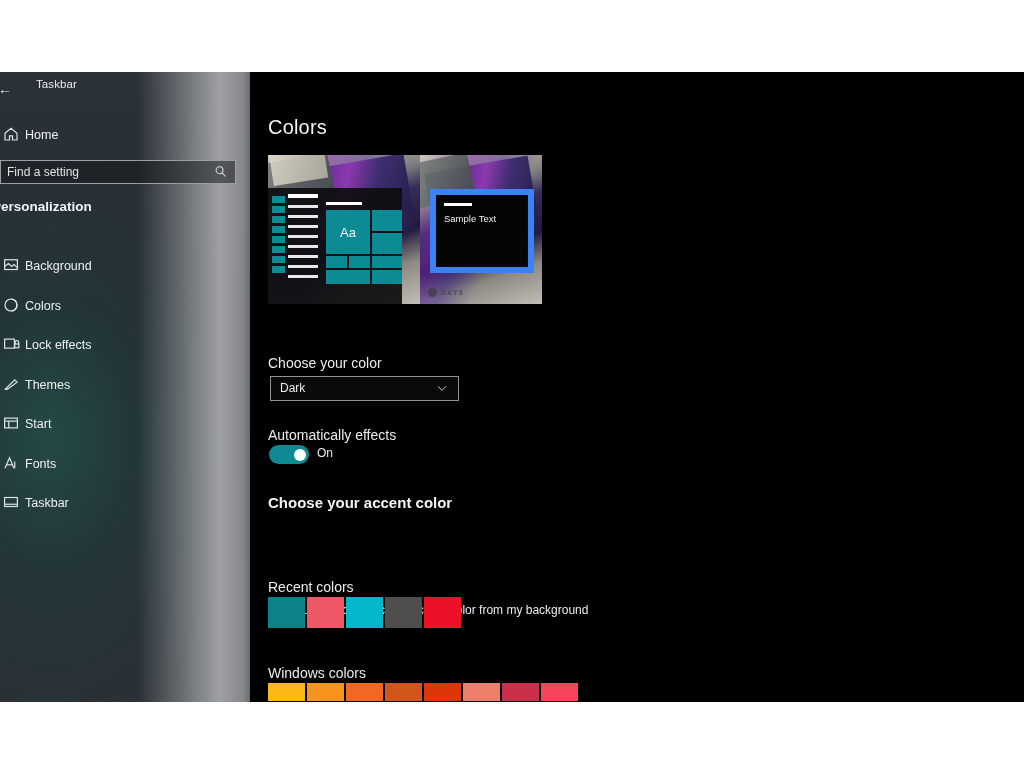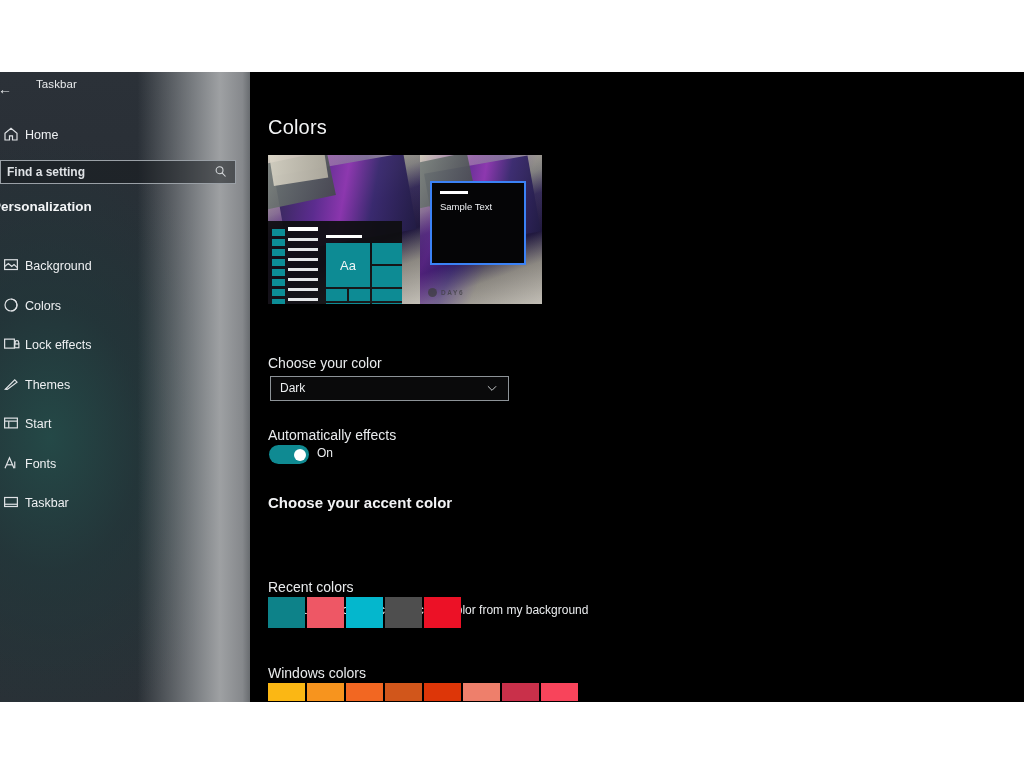--- a/index.html
+++ b/index.html
@@ -92,7 +92,6 @@
     width: 236px; height: 24px;
     border: 1px solid #9aa0a6;
     background: rgba(22,26,30,0.55);
-    font-weight: bold;
   }
   .search-text {
     position: absolute;

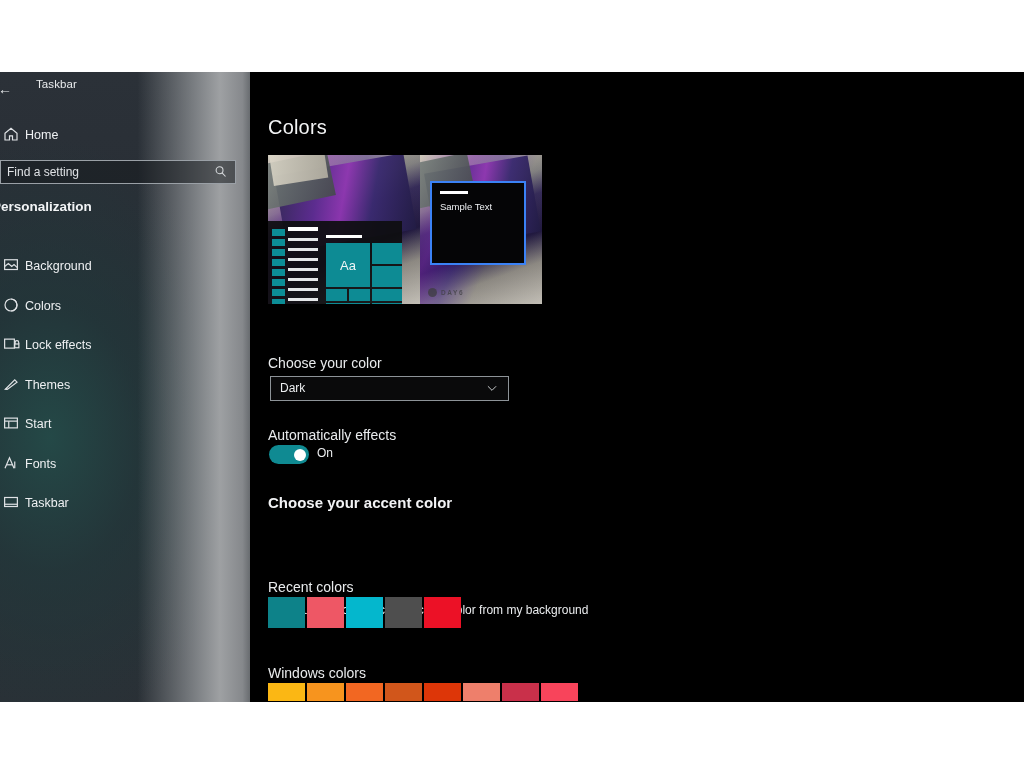--- a/index.html
+++ b/index.html
@@ -246,10 +246,10 @@
   
   .sample-win {
     position: absolute;
-    left: 10px; top: 26px;
-    width: 96px; height: 84px;
+    left: 10px; top: 34px;
+    width: 104px; height: 84px;
     background: #050506;
-    border: 2px solid #3b82f6;
+    border: 6px solid #3b82f6;
   }
   .sw-bar {
     position: absolute;

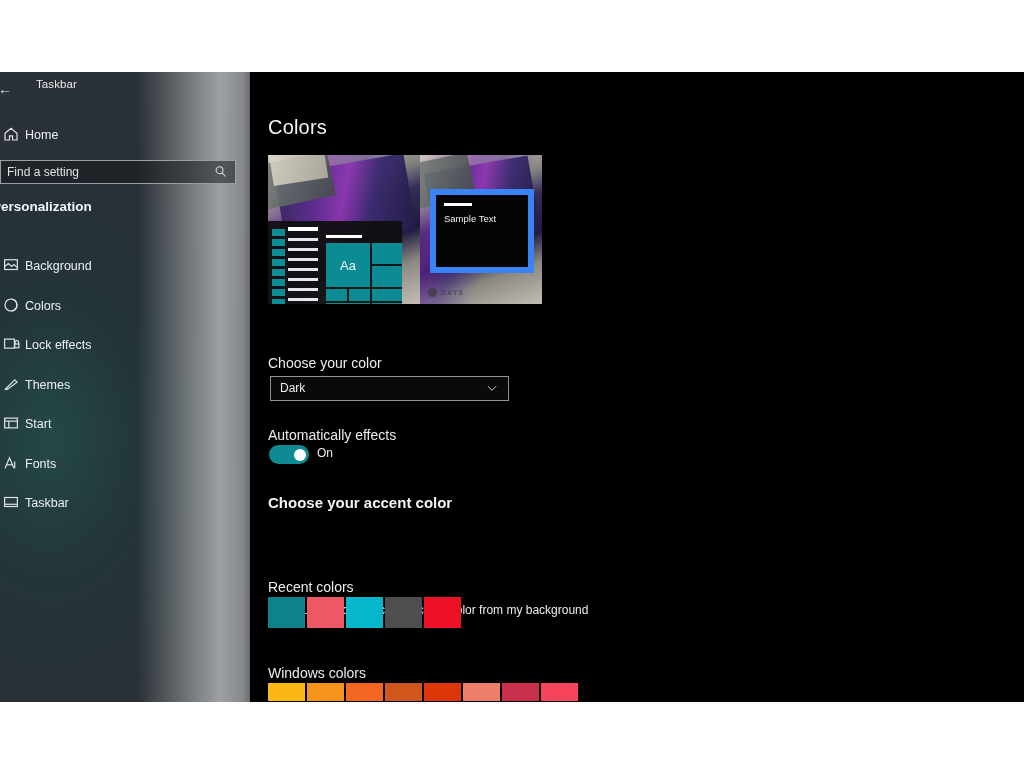--- a/index.html
+++ b/index.html
@@ -191,7 +191,7 @@
   .startmenu {
     position: absolute;
     left: 0; bottom: 0;
-    width: 134px; height: 83px;
+    width: 134px; height: 116px;
     background: rgba(14,14,16,0.93);
   }
   .sm-rail { position: absolute; left: 4px; top: 8px; width: 13px; bottom: 0; }

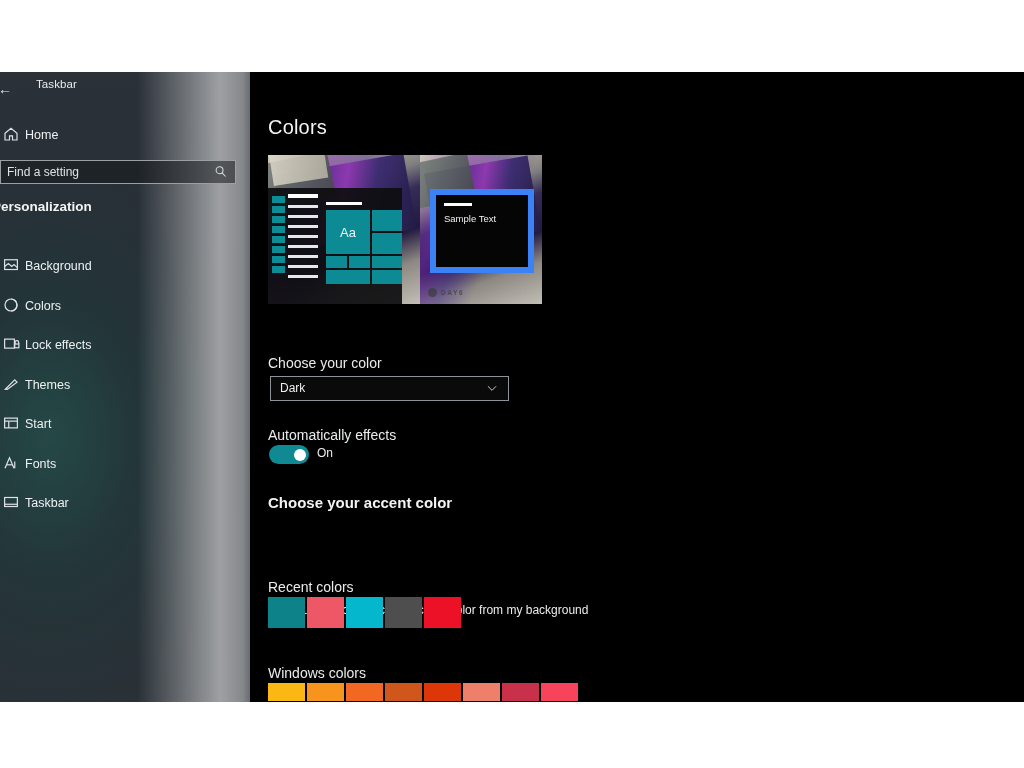--- a/index.html
+++ b/index.html
@@ -299,7 +299,7 @@
   .dropdown {
     position: absolute;
     left: 20px; top: 304px;
-    width: 239px; height: 25px;
+    width: 189px; height: 25px;
     border: 1px solid #8d9398;
     background: #0a0a0b;
   }

